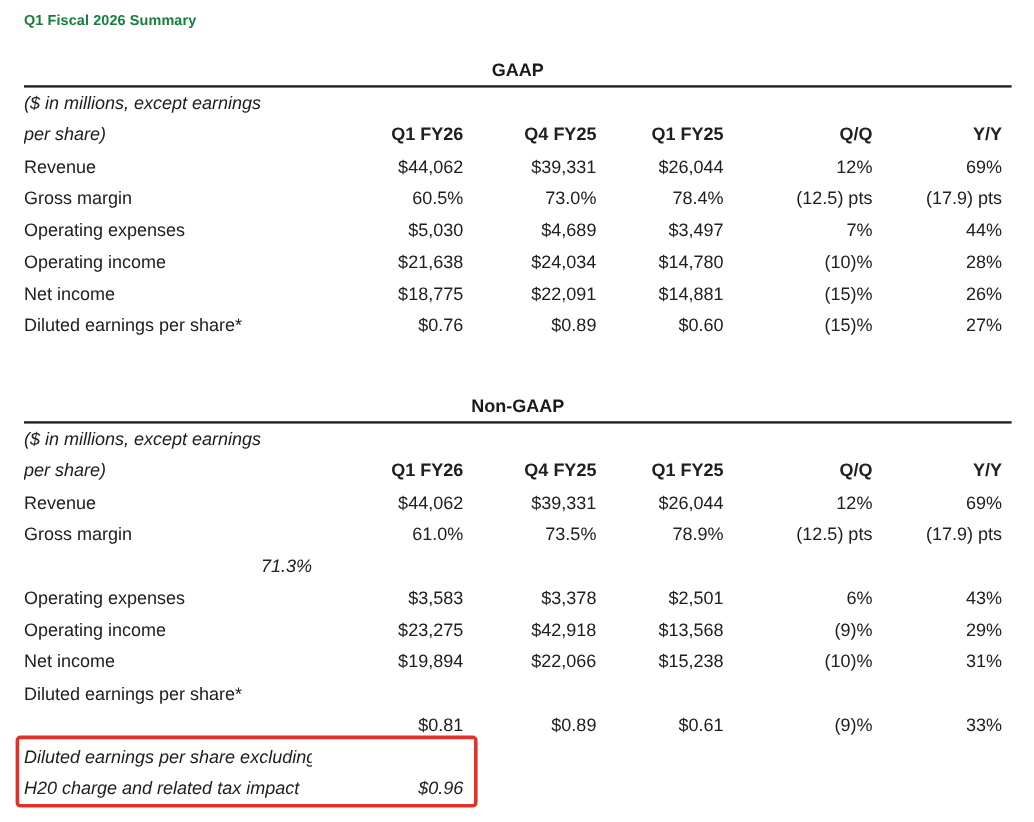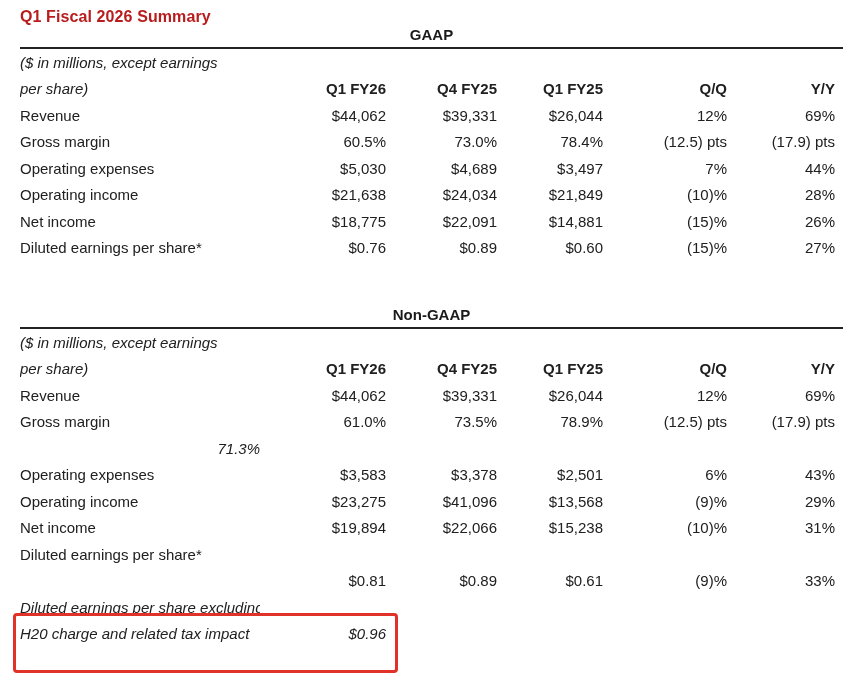--- a/index.html
+++ b/index.html
@@ -15,7 +15,7 @@
     padding:8px 19px 0 20px;
   }
   .title{
-    font-weight:700;font-size:16px;line-height:18px;color:#b91c1c;
+    font-weight:700;font-size:12px;line-height:18px;color:#15803d;
     letter-spacing:.1px;
   }
   .section-heading{

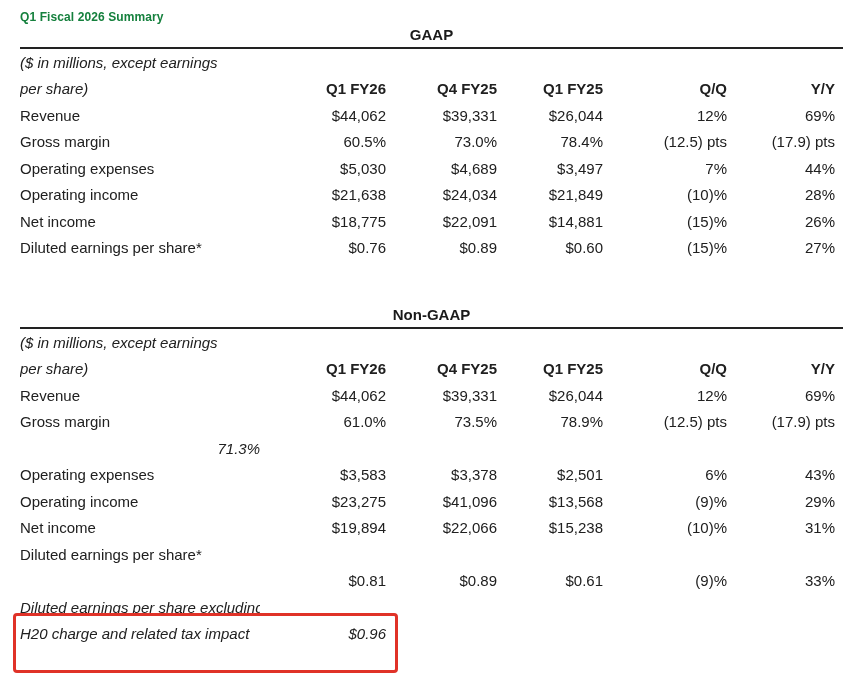--- a/index.html
+++ b/index.html
@@ -19,7 +19,7 @@
     letter-spacing:.1px;
   }
   .section-heading{
-    text-align:center;font-weight:700;
+    margin-top:24px;text-align:center;font-weight:700;
     font-size:15px;line-height:18px;color:#1a1a1a;
   }
   .section-heading.second{margin-top:45px;}

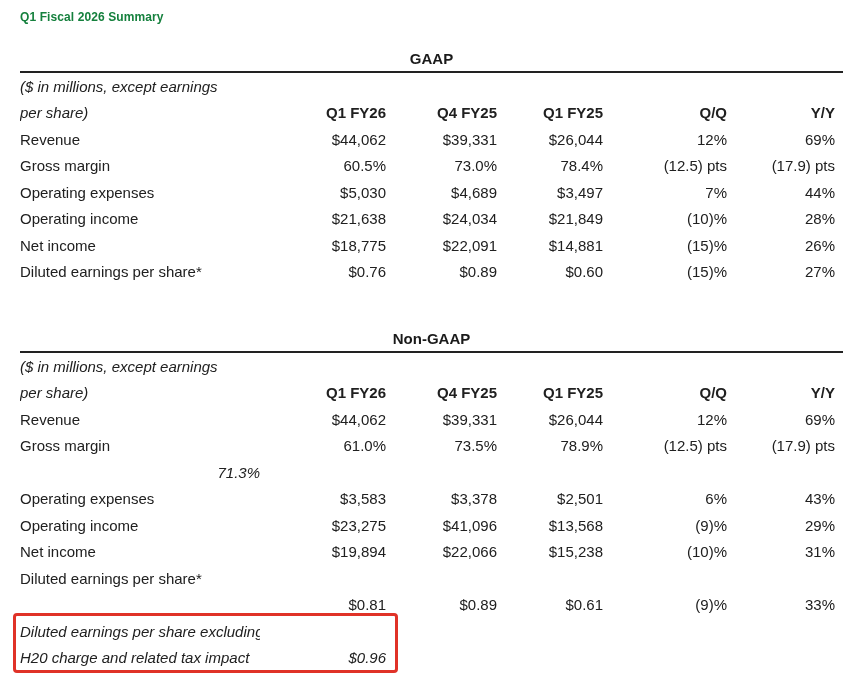--- a/index.html
+++ b/index.html
@@ -95,7 +95,7 @@
       <div class="cl">Operating income</div>
       <div class="cv">$21,638</div>
       <div class="cv">$24,034</div>
-      <div class="cv">$21,849</div>
+      <div class="cv">$14,780</div>
       <div class="cv">(10)%</div>
       <div class="cv last">28%</div>
     </div>

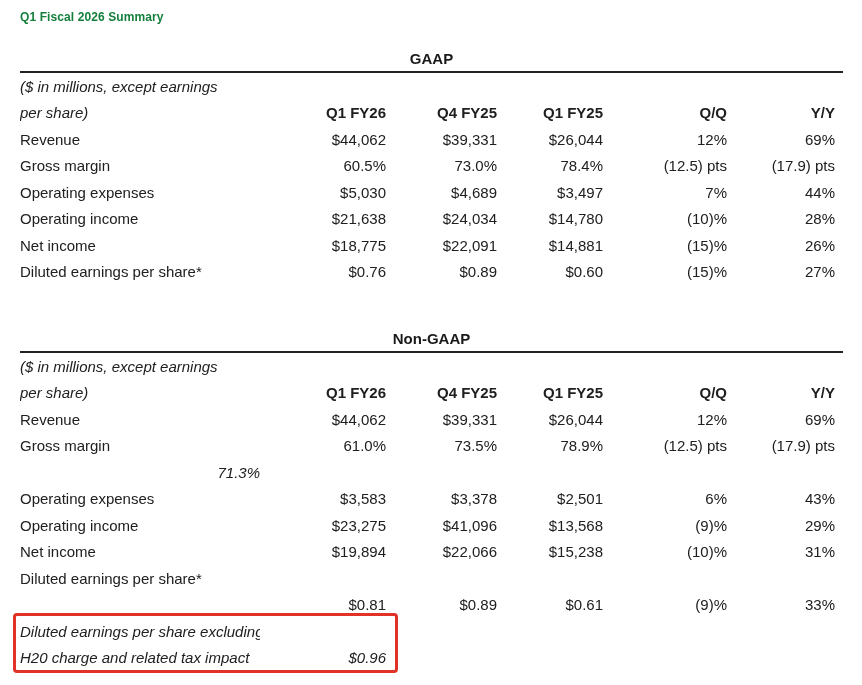--- a/index.html
+++ b/index.html
@@ -171,7 +171,7 @@
     <div class="row">
       <div class="cl">Operating income</div>
       <div class="cv">$23,275</div>
-      <div class="cv">$41,096</div>
+      <div class="cv">$42,918</div>
       <div class="cv">$13,568</div>
       <div class="cv">(9)%</div>
       <div class="cv last">29%</div>

